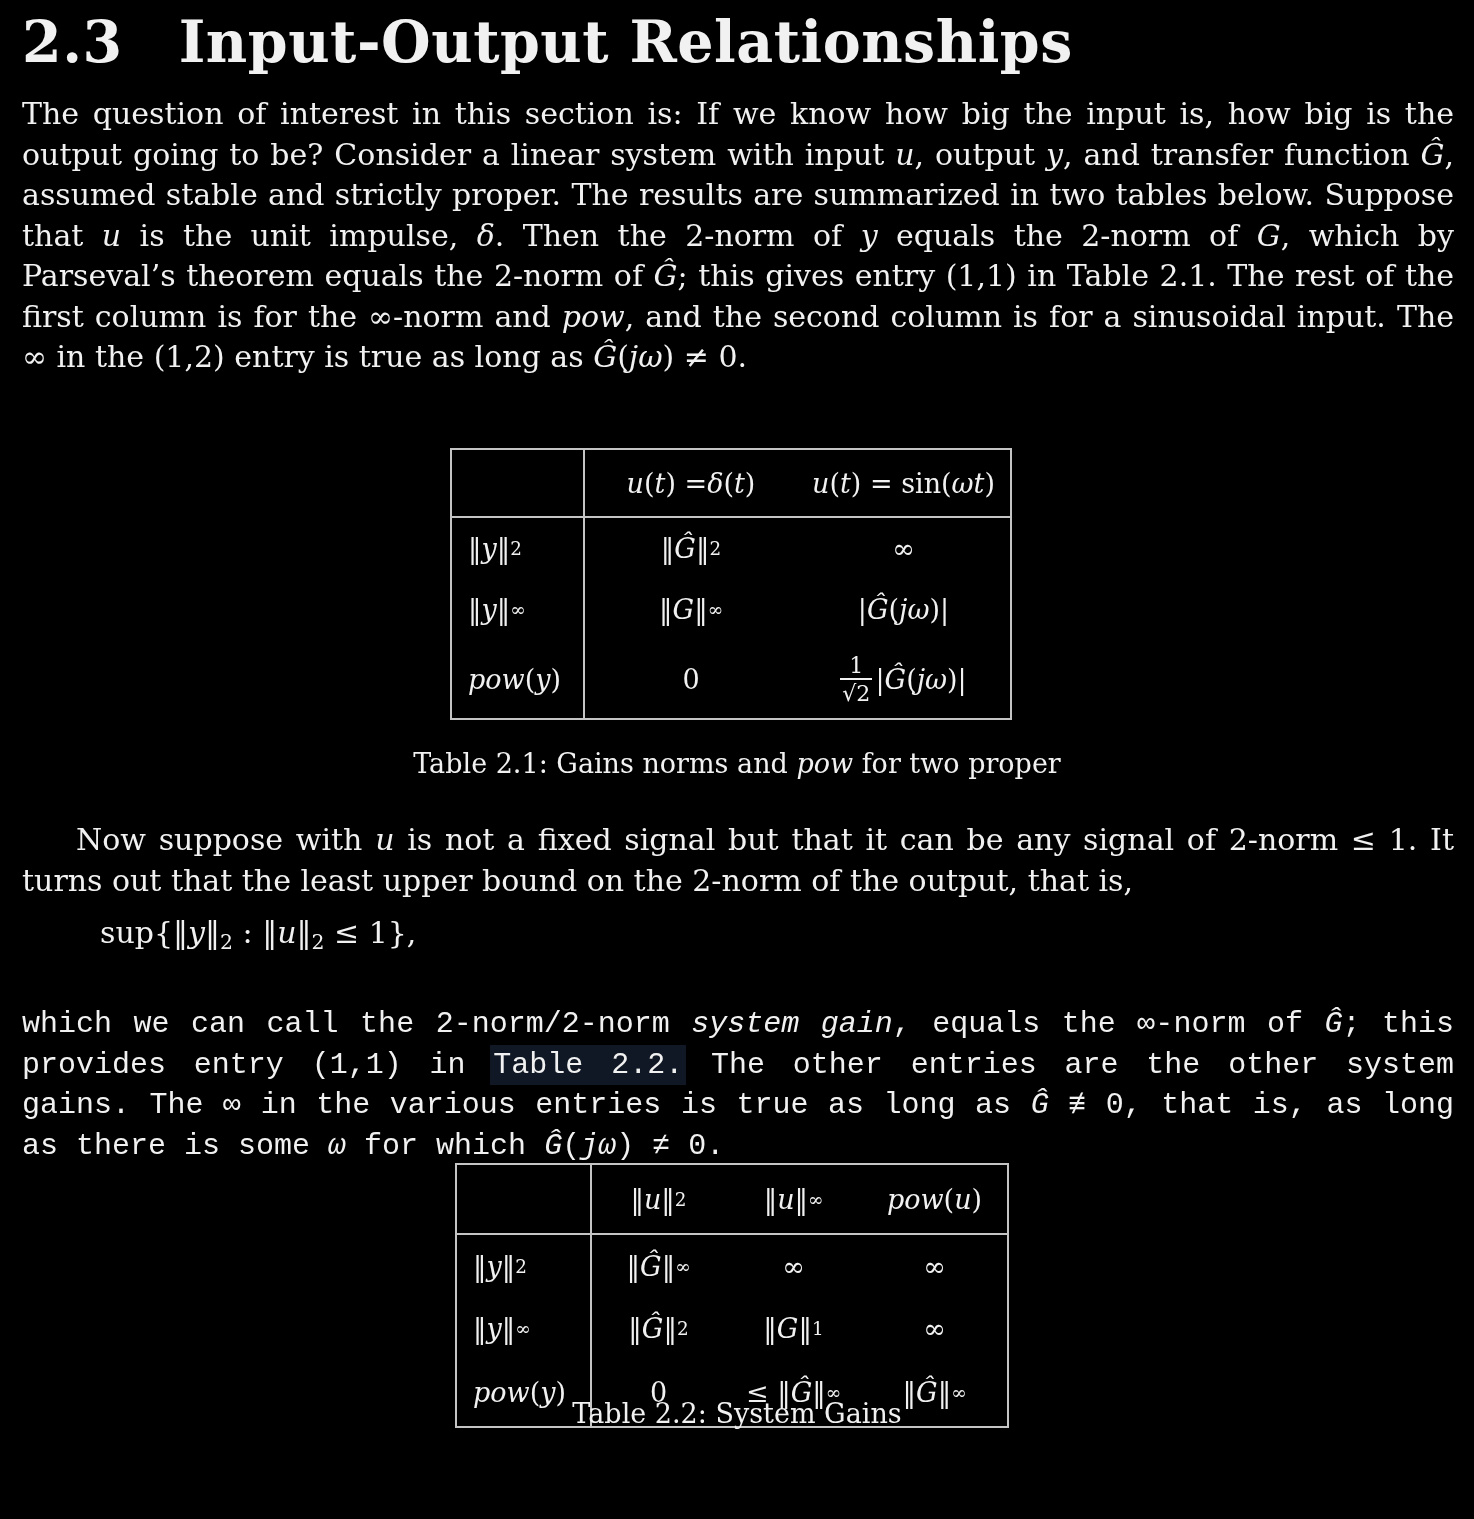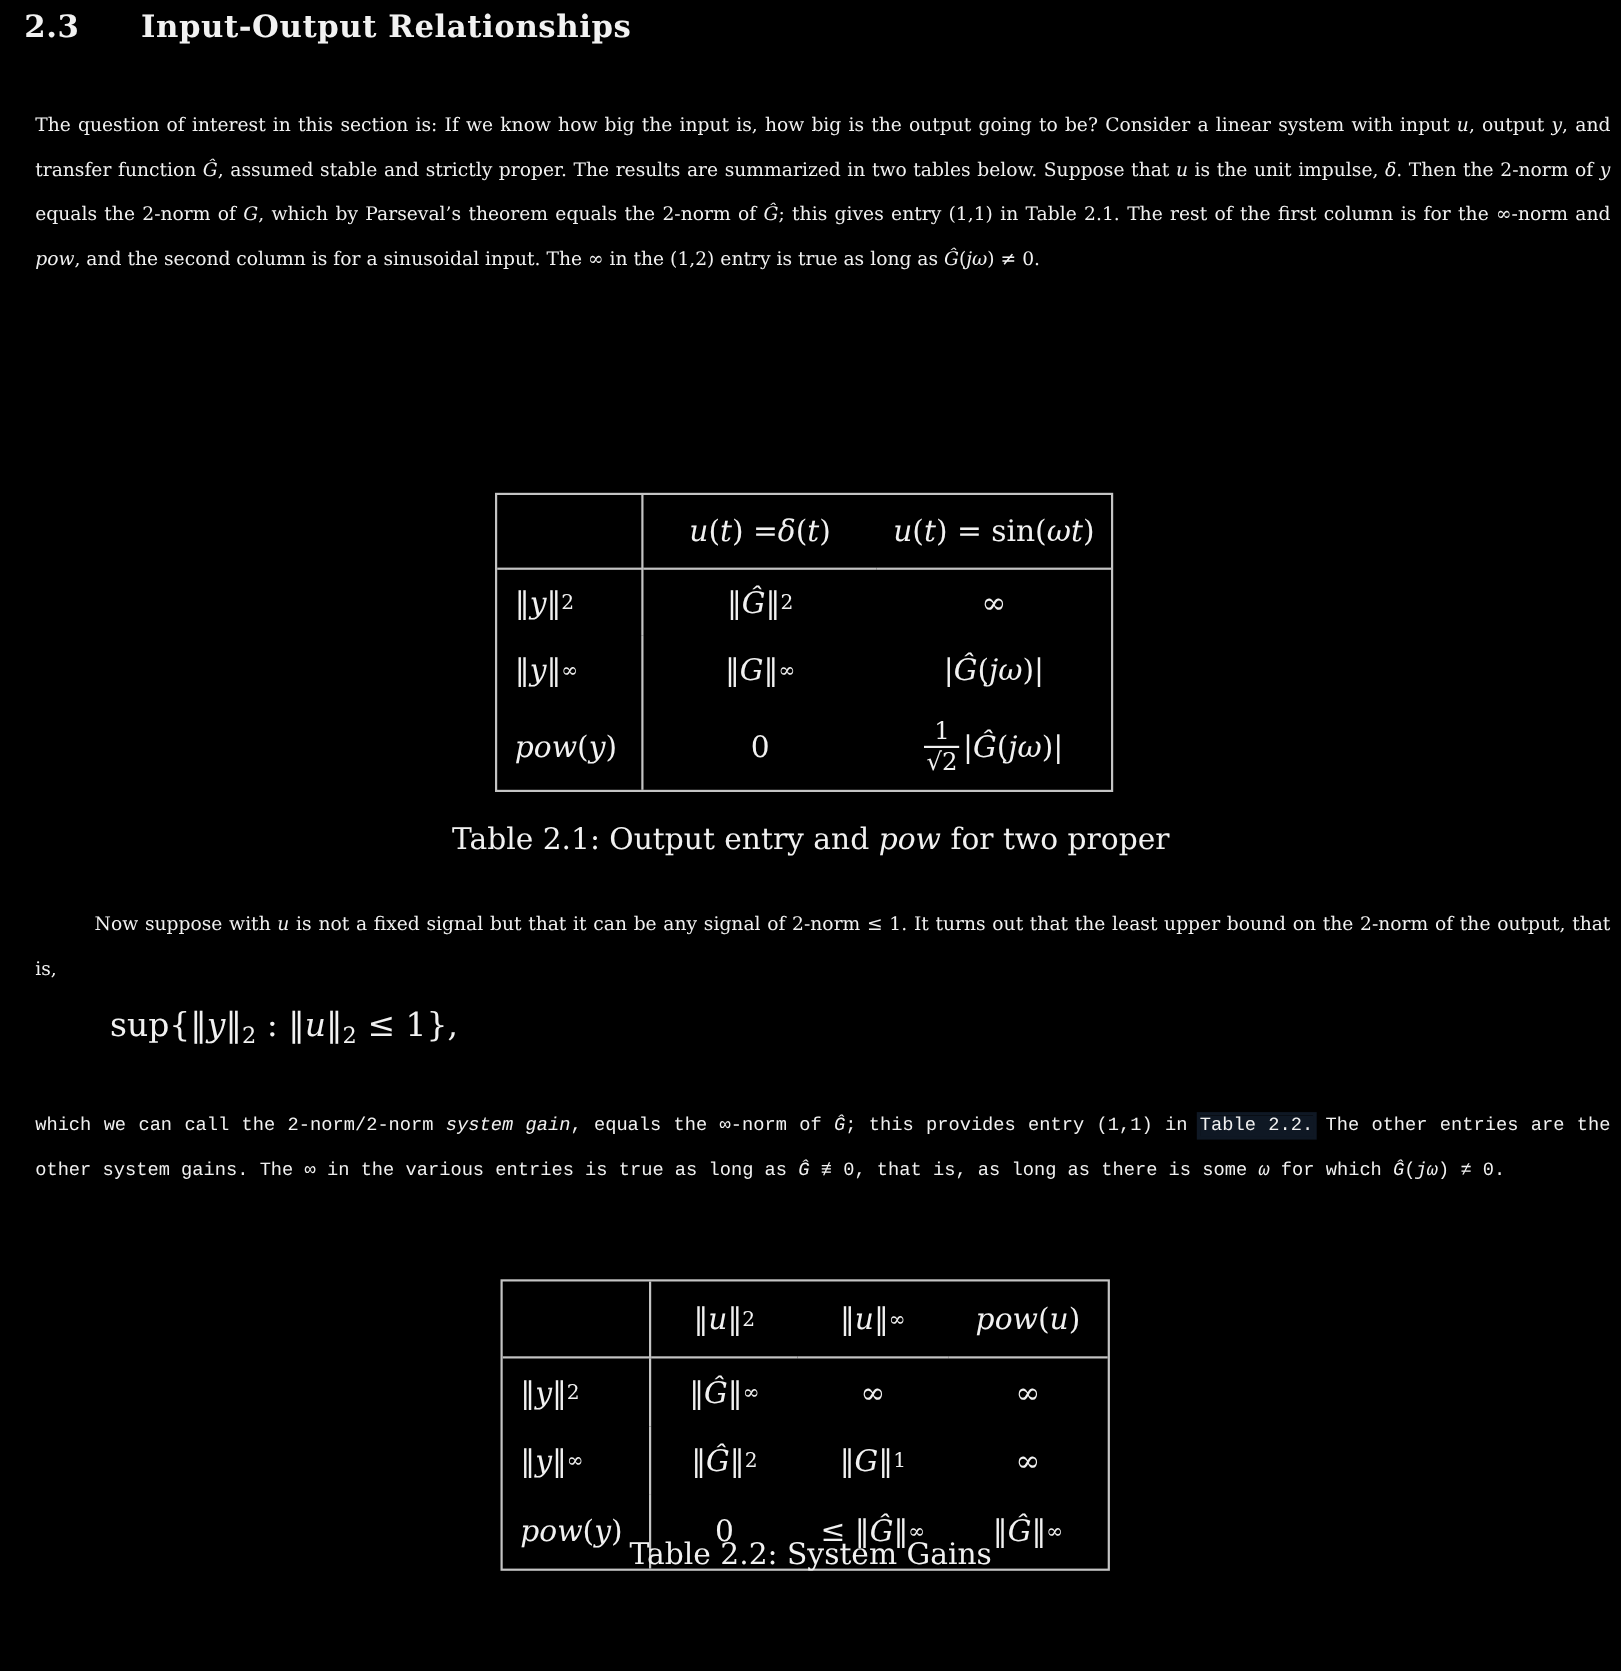--- a/index.html
+++ b/index.html
@@ -19,7 +19,7 @@
   .sb{font-size:0.68em;vertical-align:-0.3em;}
   .hl{background:var(--link-hl);box-shadow:0 0 0 3px var(--link-hl);}
   #heading{
-    position:absolute;left:22px;top:8px;font-size:28px;font-weight:bold;
+    position:absolute;left:22px;top:8px;font-size:57px;font-weight:bold;
     letter-spacing:0.5px;white-space:nowrap;
   }
   #heading .secnum{display:inline-block;margin-right:56px;}

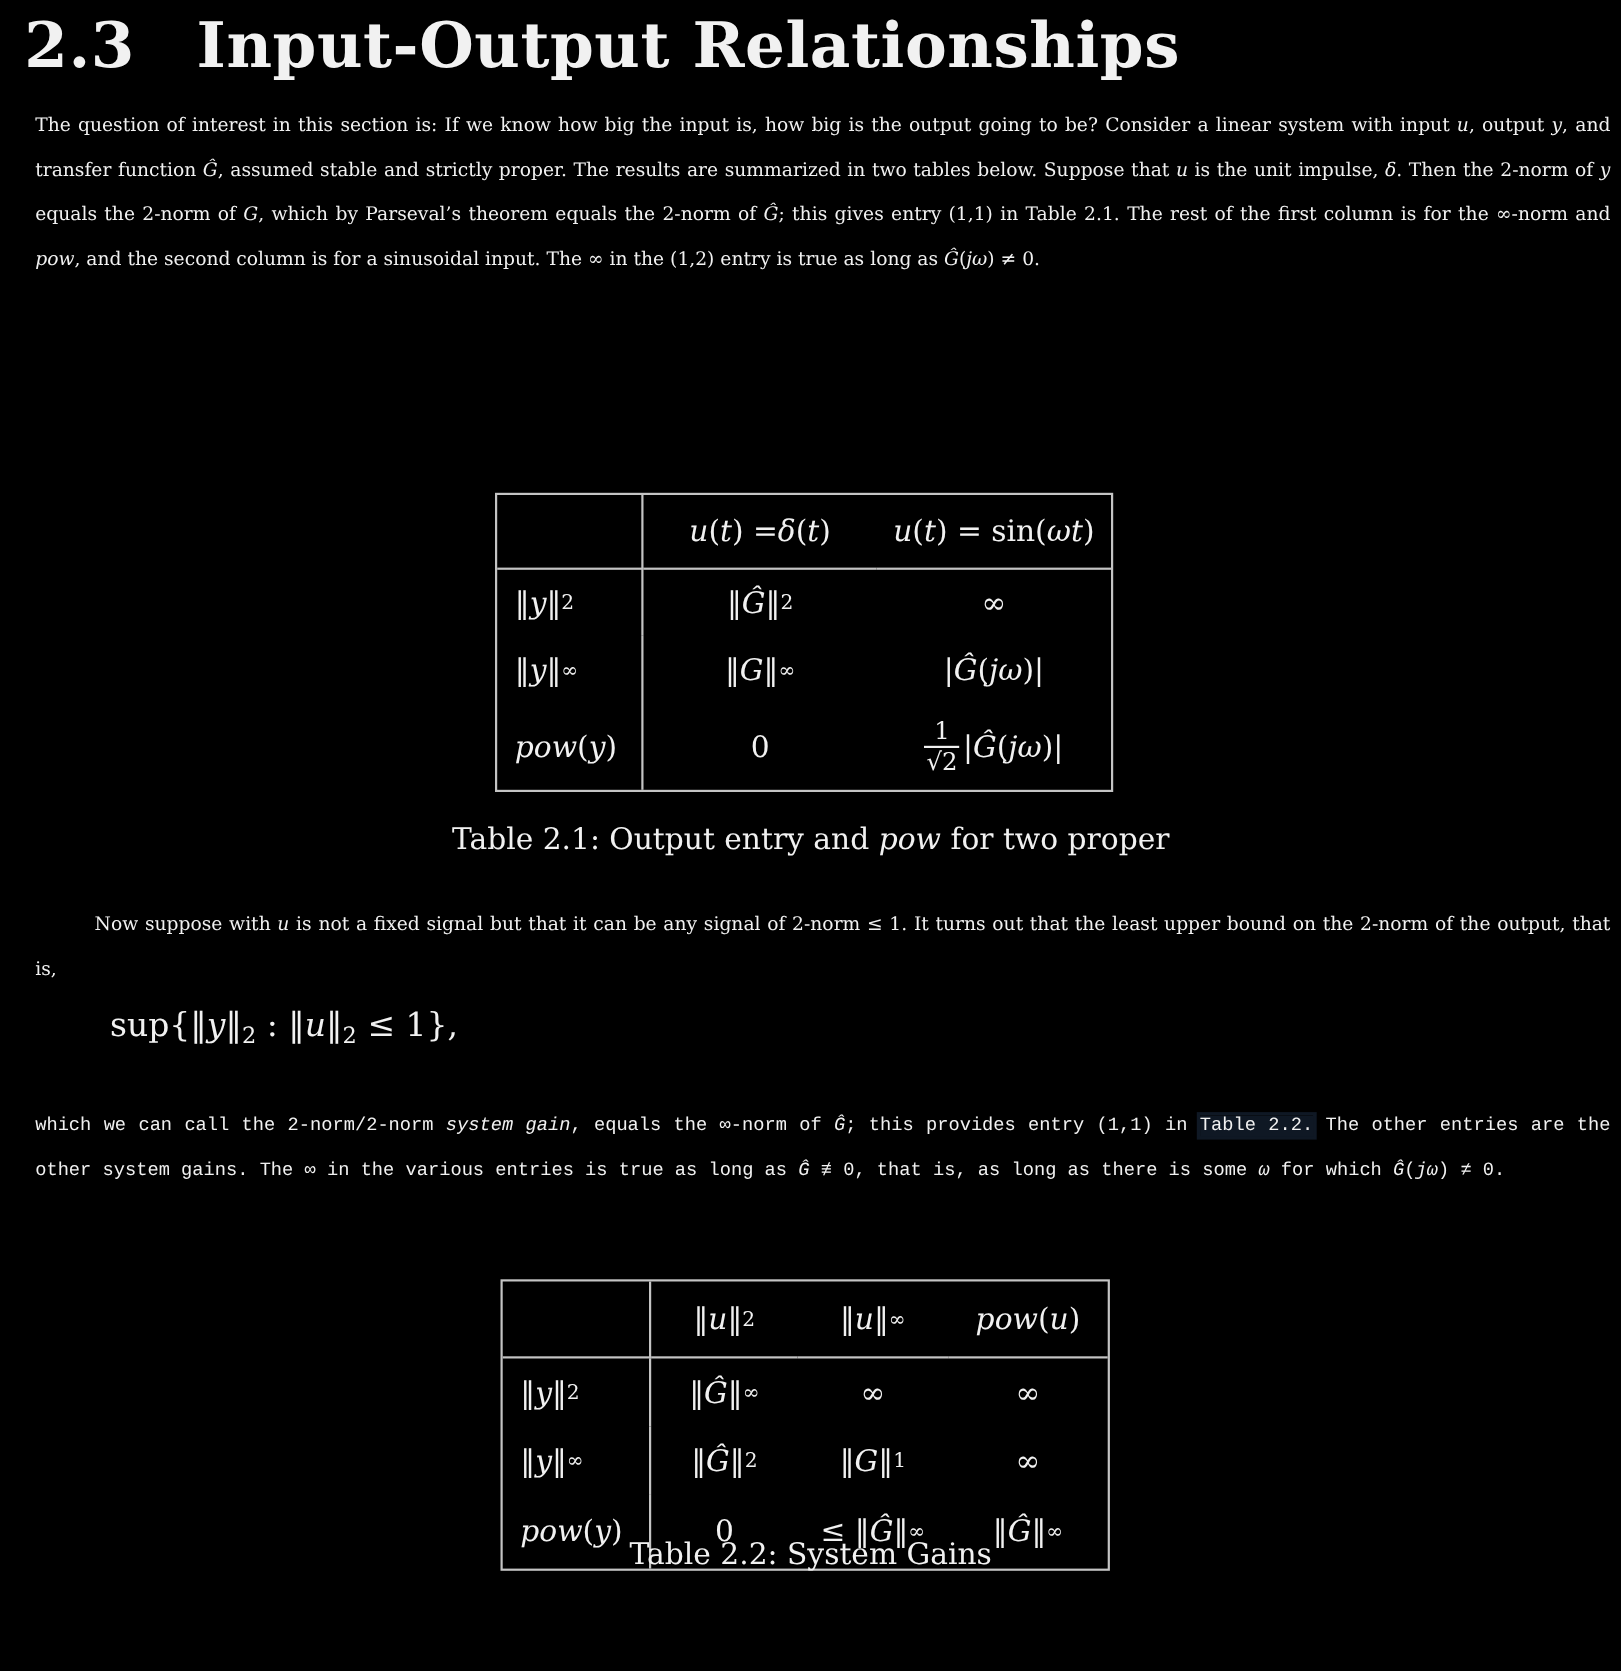--- a/index.html
+++ b/index.html
@@ -24,8 +24,8 @@
   }
   #heading .secnum{display:inline-block;margin-right:56px;}
   .para{
-    position:absolute;left:32px;width:1432px;
-    font-size:17px;line-height:40.5px;text-align:justify;
+    position:absolute;left:22px;width:1432px;
+    font-size:30px;line-height:40.5px;text-align:justify;
   }
   #para1{top:94px;}
   #para2{top:820px;text-indent:54px;}

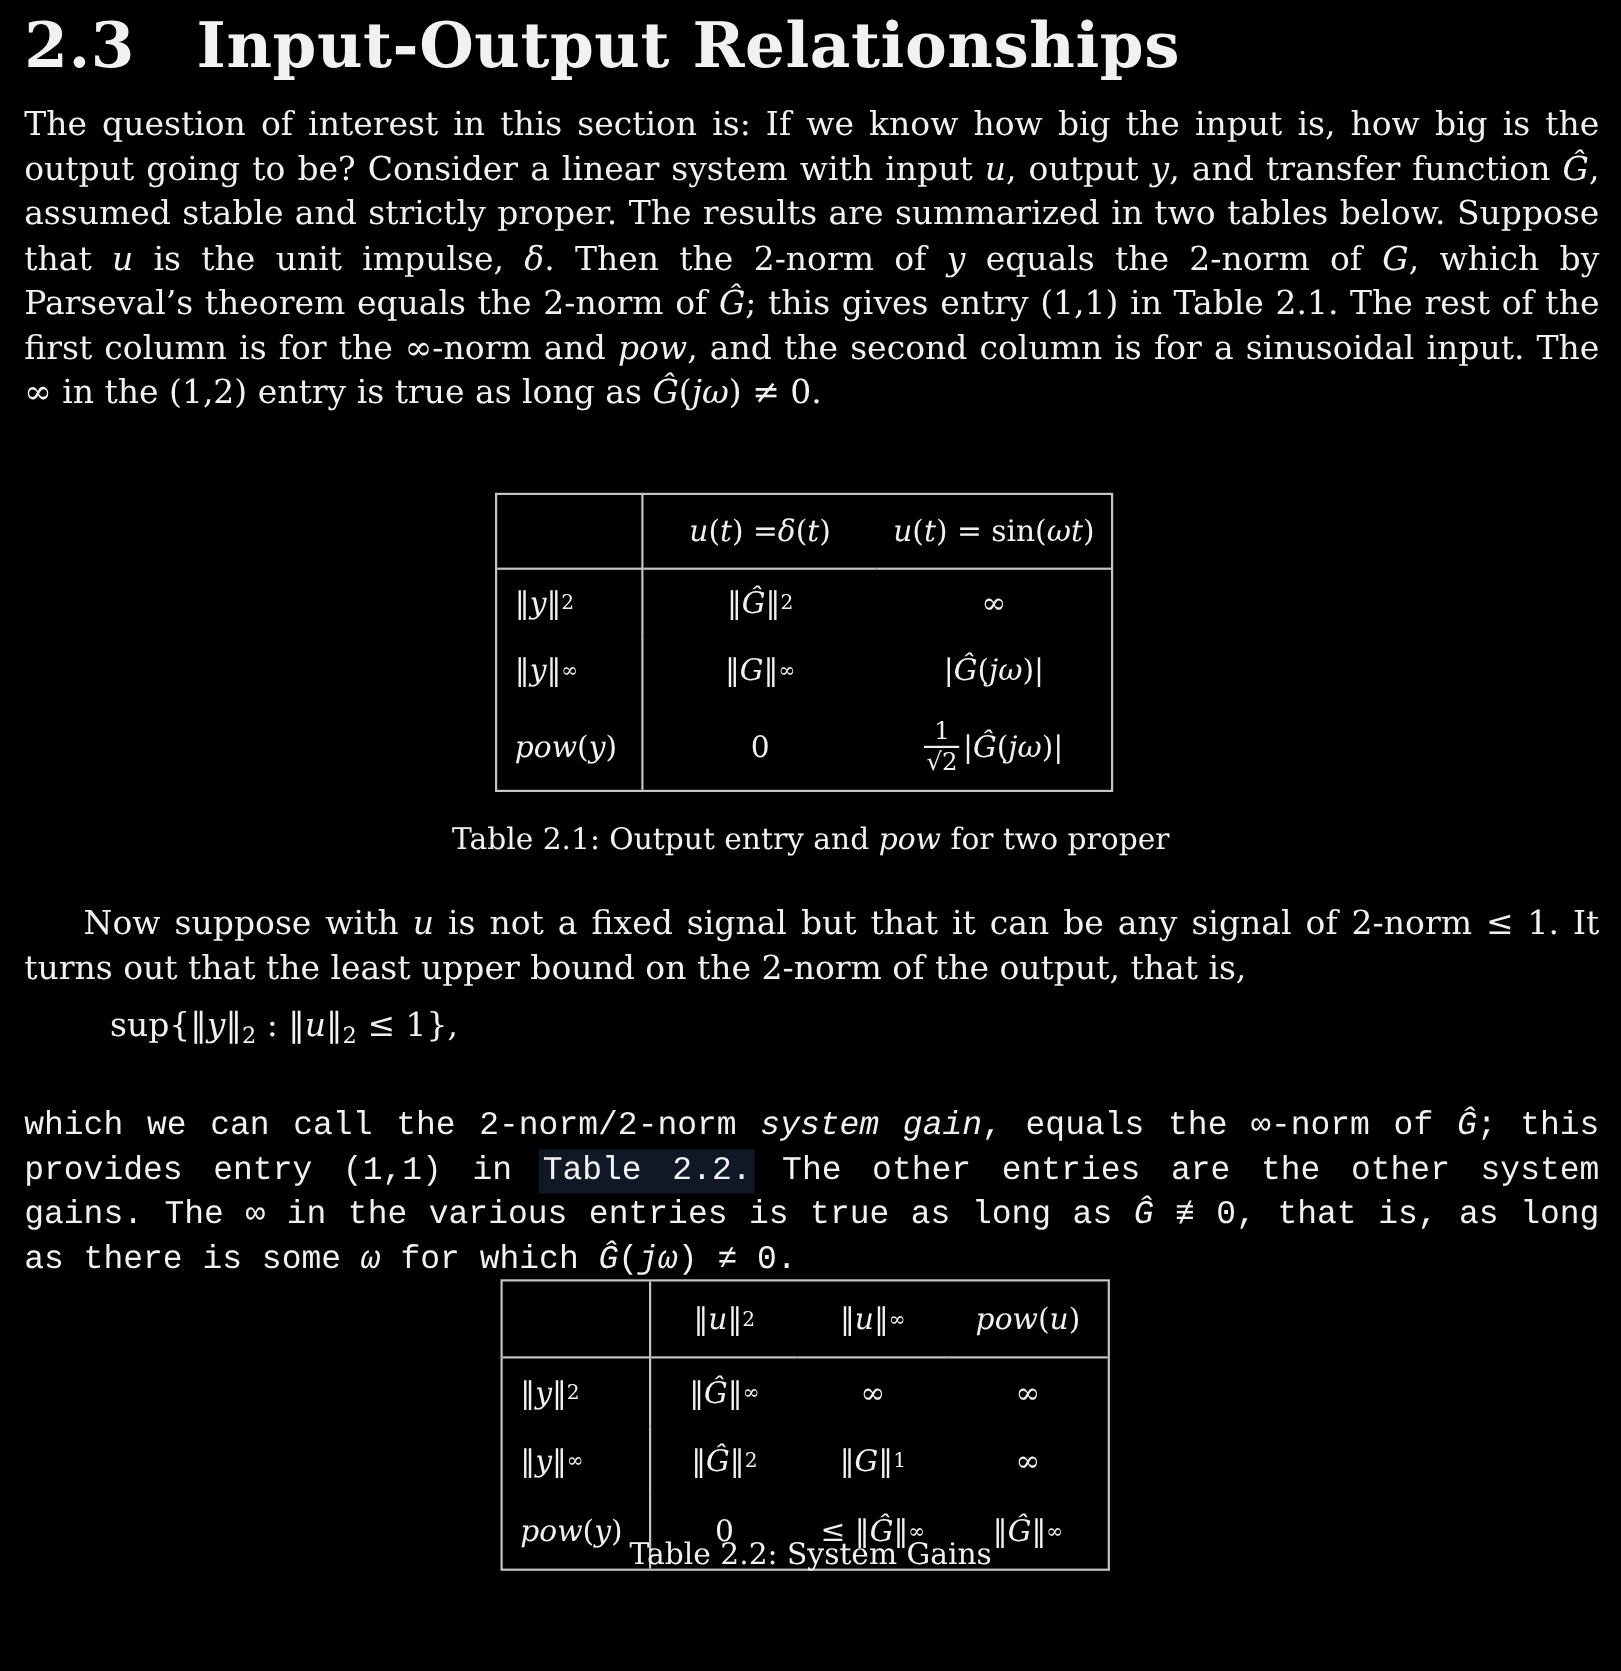--- a/index.html
+++ b/index.html
@@ -134,7 +134,7 @@
   </div>
 </div>
 
-<div class="caption" id="caption1"><span>Table 2.1: Output entry and </span><span class="it">pow</span><span> for two proper</span></div>
+<div class="caption" id="caption1"><span>Table 2.1: Gains norms and </span><span class="it">pow</span><span> for two proper</span></div>
 
 <p class="para" id="para2"><span>Now suppose with </span><span class="it">u</span><span> is not a fixed signal but that it can be any signal of 2-norm ≤ 1. It turns out that the least upper bound on the 2-norm of the output, that is,</span></p>
 

